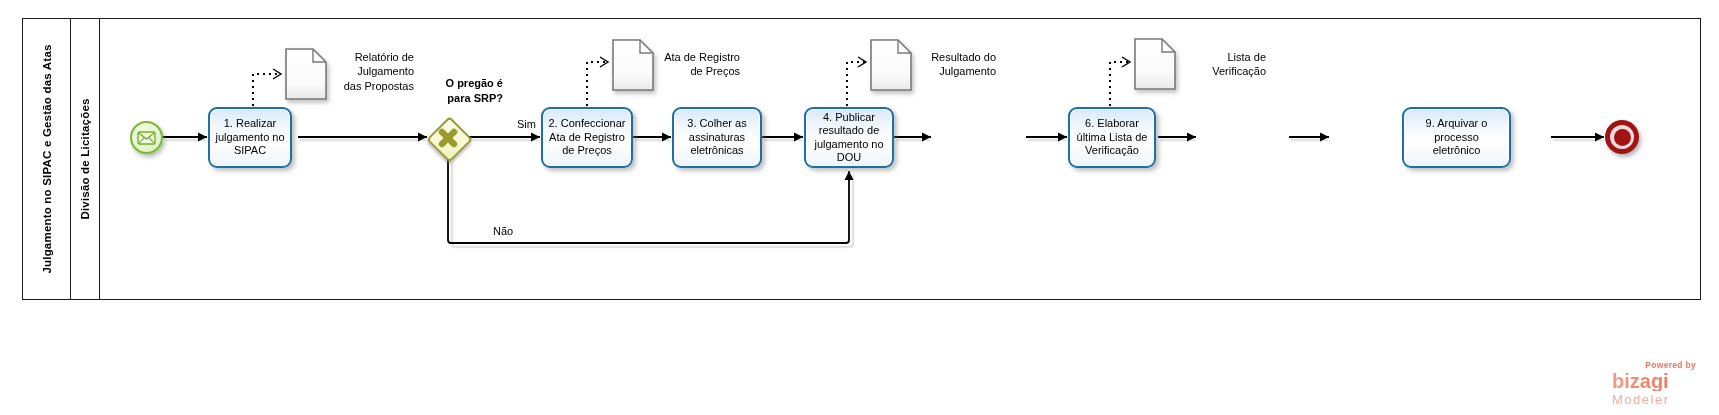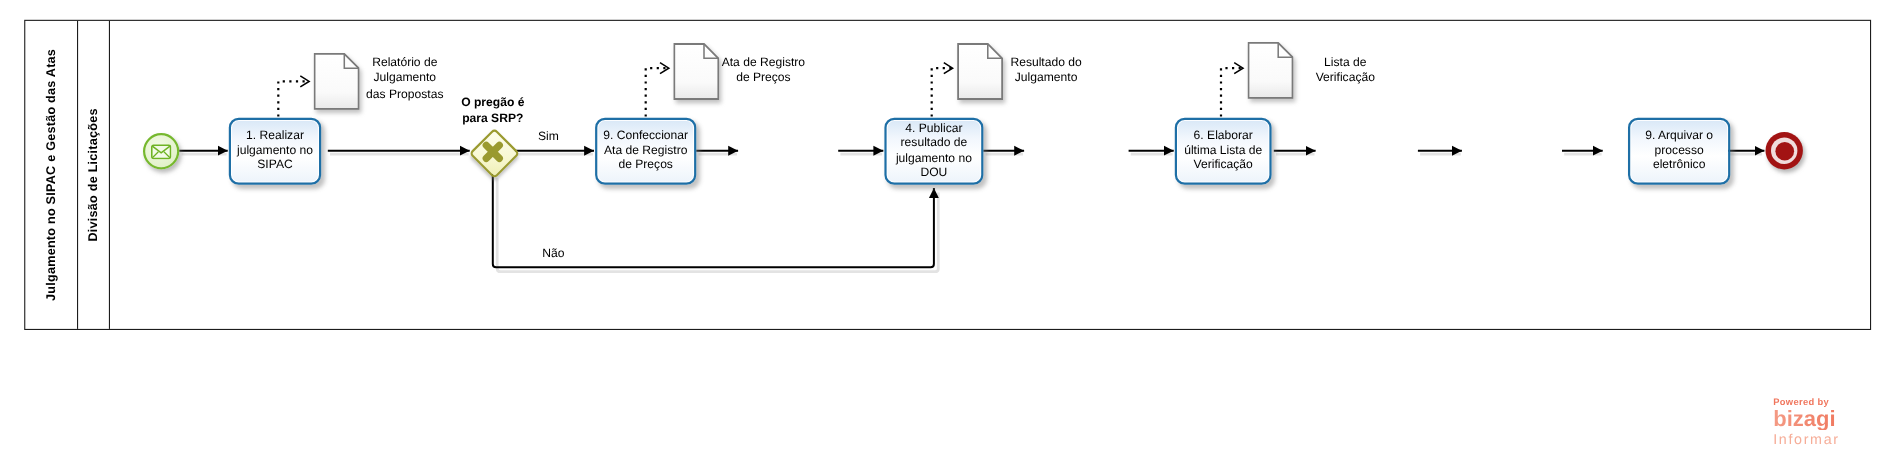--- a/index.html
+++ b/index.html
@@ -68,7 +68,7 @@
   .doc{position:absolute;width:42px;height:52px;}
   .doc svg{filter:drop-shadow(2px 3px 2px rgba(120,120,120,.45));}
   .doc-label{
-    position:absolute;text-align:center;font-size:11px;line-height:1.3;white-space:pre-line;
+    position:absolute;text-align:right;font-size:11px;line-height:1.3;white-space:pre-line;
   }
 
   .edge-label{position:absolute;font-size:11px;}

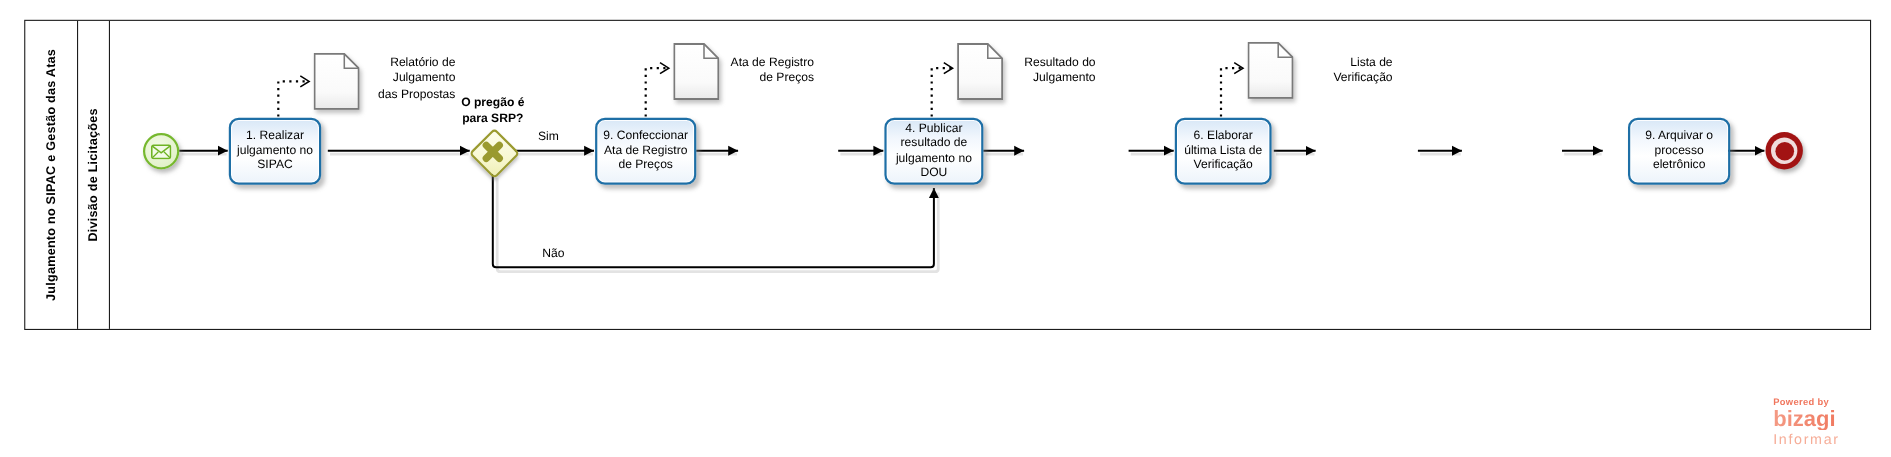--- a/index.html
+++ b/index.html
@@ -41,7 +41,7 @@
   }
   .gateway-x{position:absolute;left:434px;top:124px;}
   .gw-question{
-    position:absolute;left:393px;top:86px;width:110px;text-align:center;
+    position:absolute;left:393px;top:76px;width:110px;text-align:right;
     font-weight:bold;font-size:11px;line-height:1.35;white-space:pre-line;
   }
 

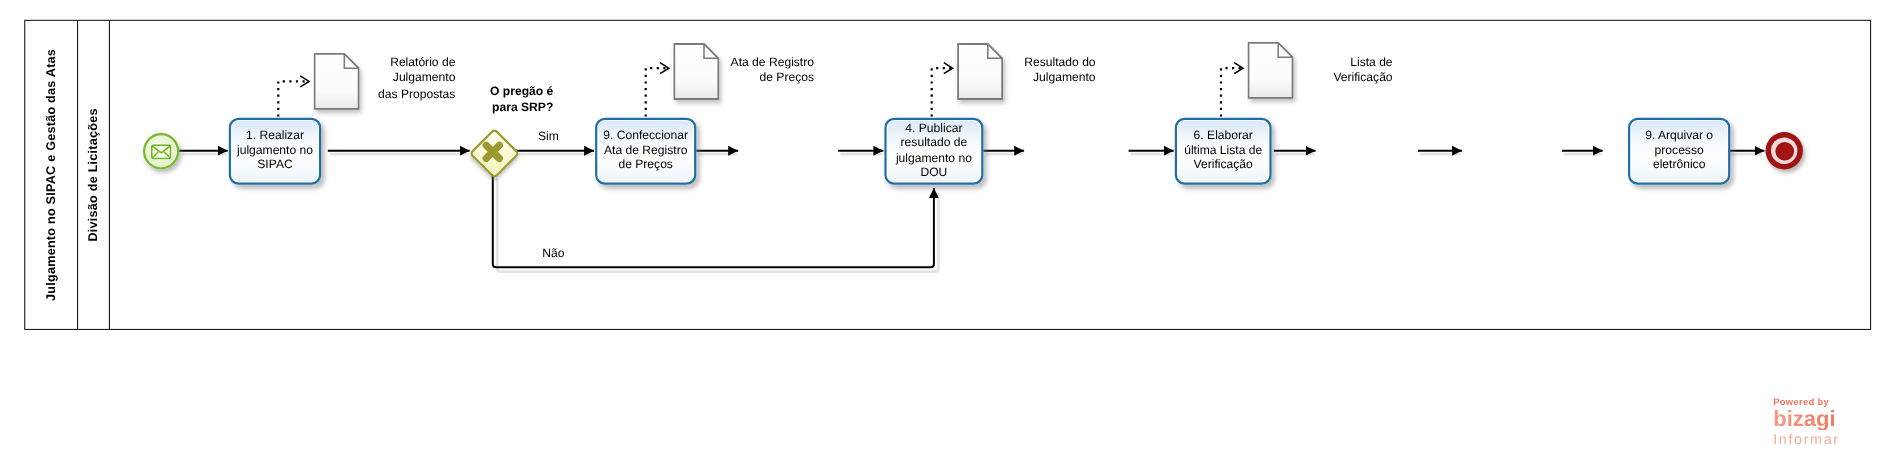--- a/index.html
+++ b/index.html
@@ -191,7 +191,7 @@
   </svg>
   <div class="gw-question">O pregão é
 para SRP?</div>
-  <div class="edge-label" style="left:489px;top:118px">Sim</div>
+  <div class="edge-label" style="left:517px;top:118px">Sim</div>
   <div class="edge-label" style="left:493px;top:225px">Não</div>
 
   <div class="doc" style="left:285px;top:48px">

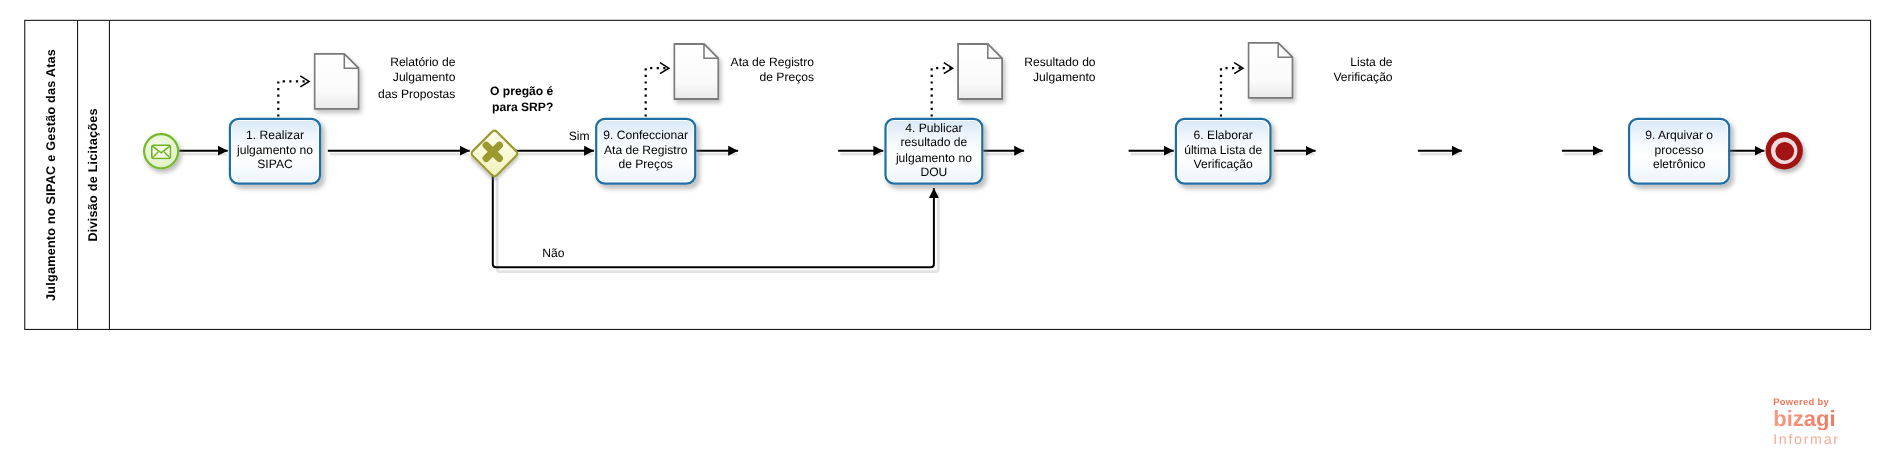--- a/index.html
+++ b/index.html
@@ -164,7 +164,7 @@
 SIPAC</span>
   </div>
   <div class="task" style="left:541px;width:92px">
-    <span class="task-label">9. Confeccionar
+    <span class="task-label">2. Confeccionar
 Ata de Registro
 de Preços</span>
   </div>

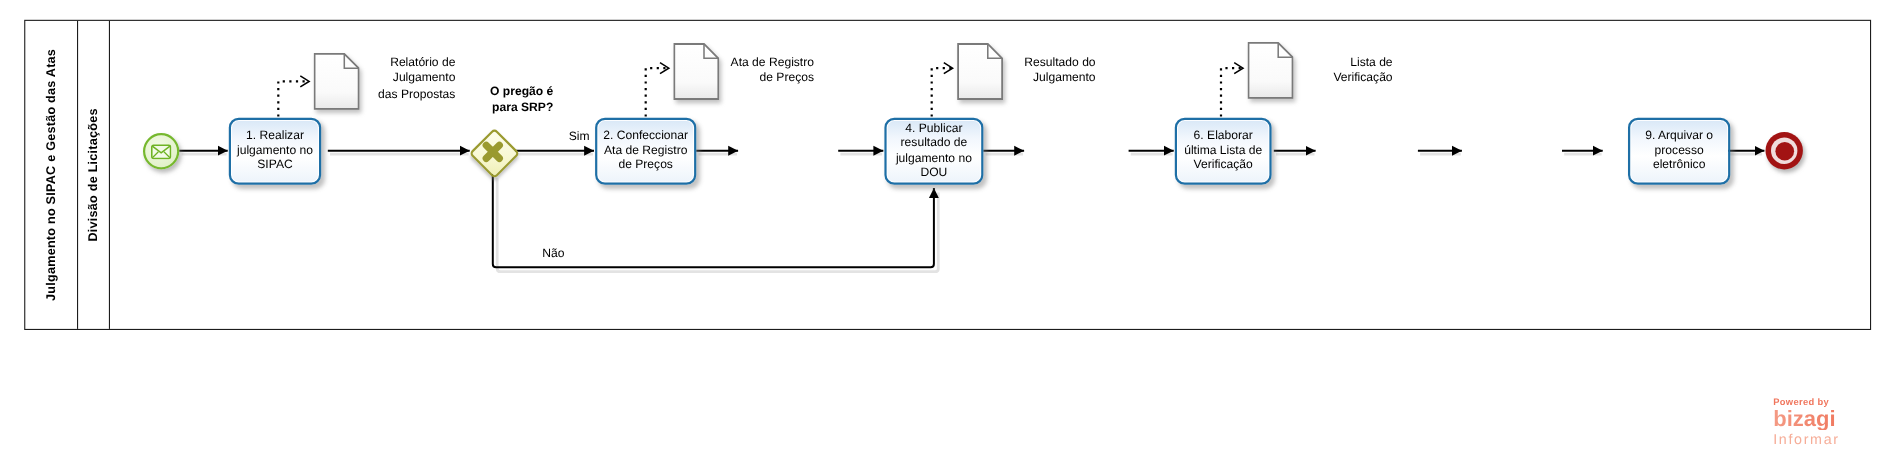--- a/index.html
+++ b/index.html
@@ -168,6 +168,11 @@
 Ata de Registro
 de Preços</span>
   </div>
+  <div class="task" style="left:672px;width:90px">
+    <span class="task-label">3. Colher as
+assinaturas
+eletrônicas</span>
+  </div>
   <div class="task" style="left:804px;width:90px">
     <span class="task-label">4. Publicar
 resultado de

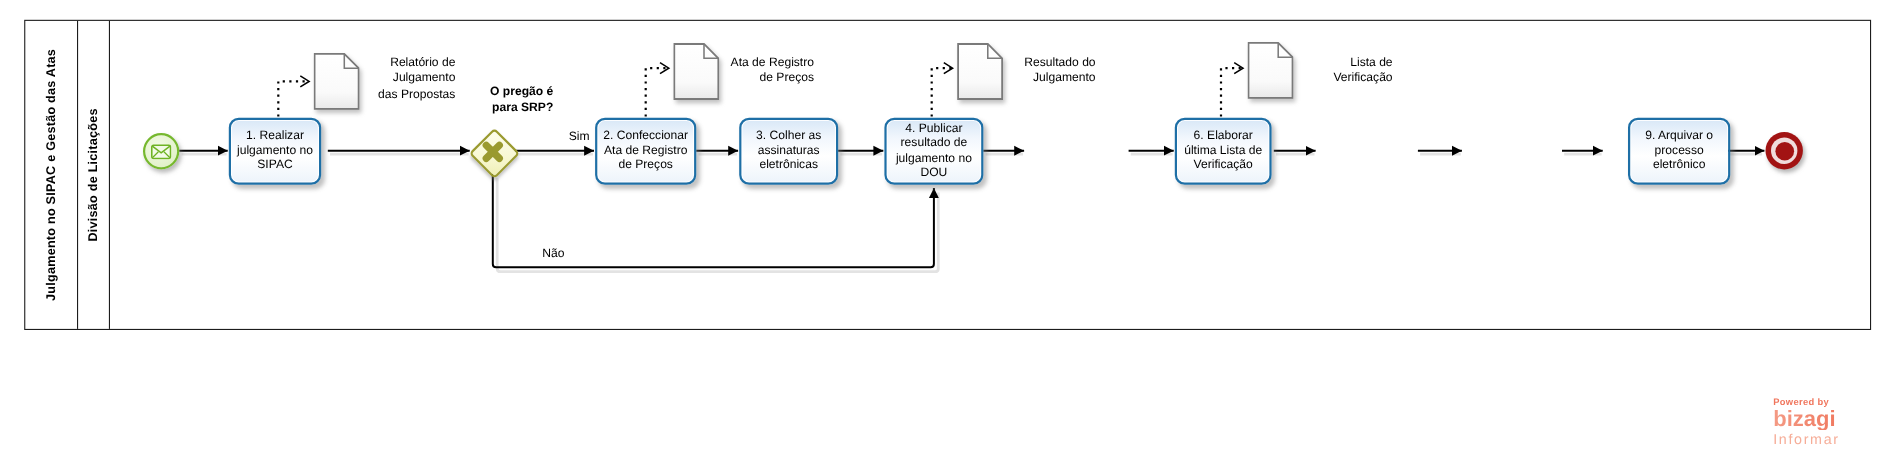--- a/index.html
+++ b/index.html
@@ -184,7 +184,7 @@
 última Lista de
 Verificação</span>
   </div>
-  <div class="task" style="left:1480px;width:93px">
+  <div class="task" style="left:1402px;width:109px">
     <span class="task-label">9. Arquivar o
 processo
 eletrônico</span>

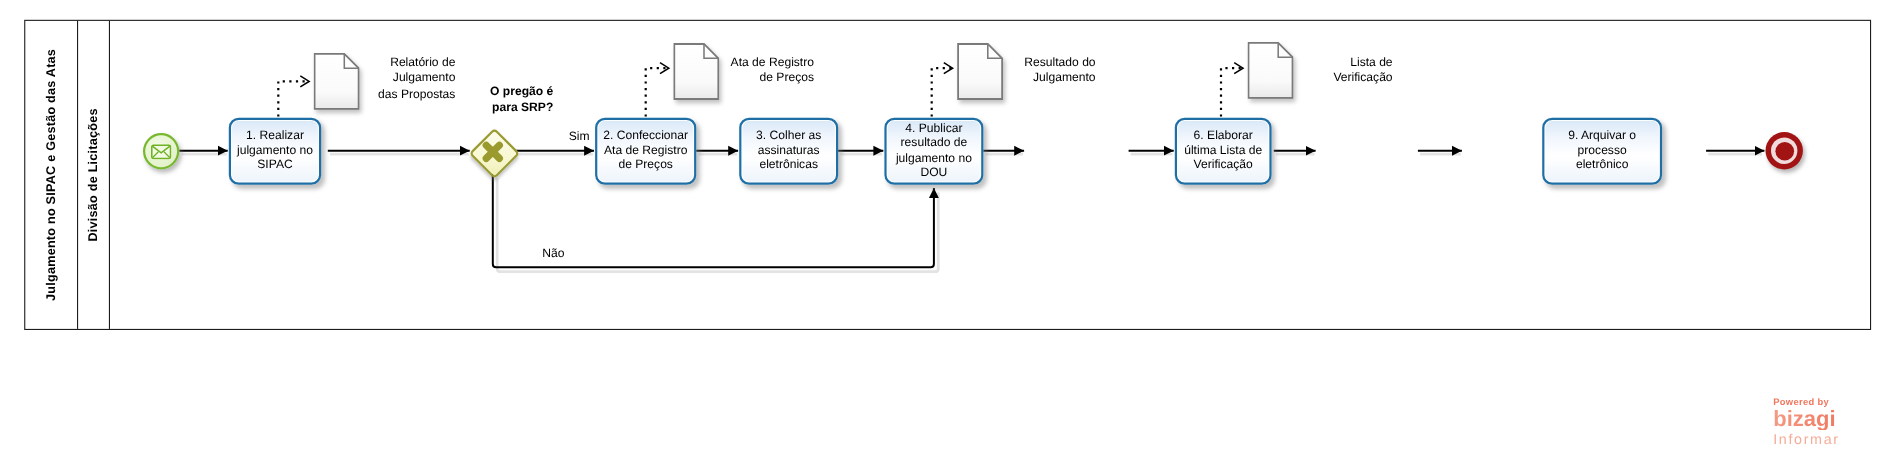--- a/index.html
+++ b/index.html
@@ -75,7 +75,7 @@
 
   
   .brand{position:absolute;left:1612px;top:361px;width:84px;line-height:1;}
-  .brand .powered{display:block;text-align:left;font-size:8.5px;font-weight:bold;color:#F0755C;letter-spacing:.3px;margin-bottom:1px;}
+  .brand .powered{display:block;text-align:right;font-size:8.5px;font-weight:bold;color:#F0755C;letter-spacing:.3px;margin-bottom:1px;}
   .brand .bizagi{
     display:block;font-size:20px;font-weight:bold;letter-spacing:0;
     background:linear-gradient(90deg,#F49A84 0%,#EE6B50 100%);

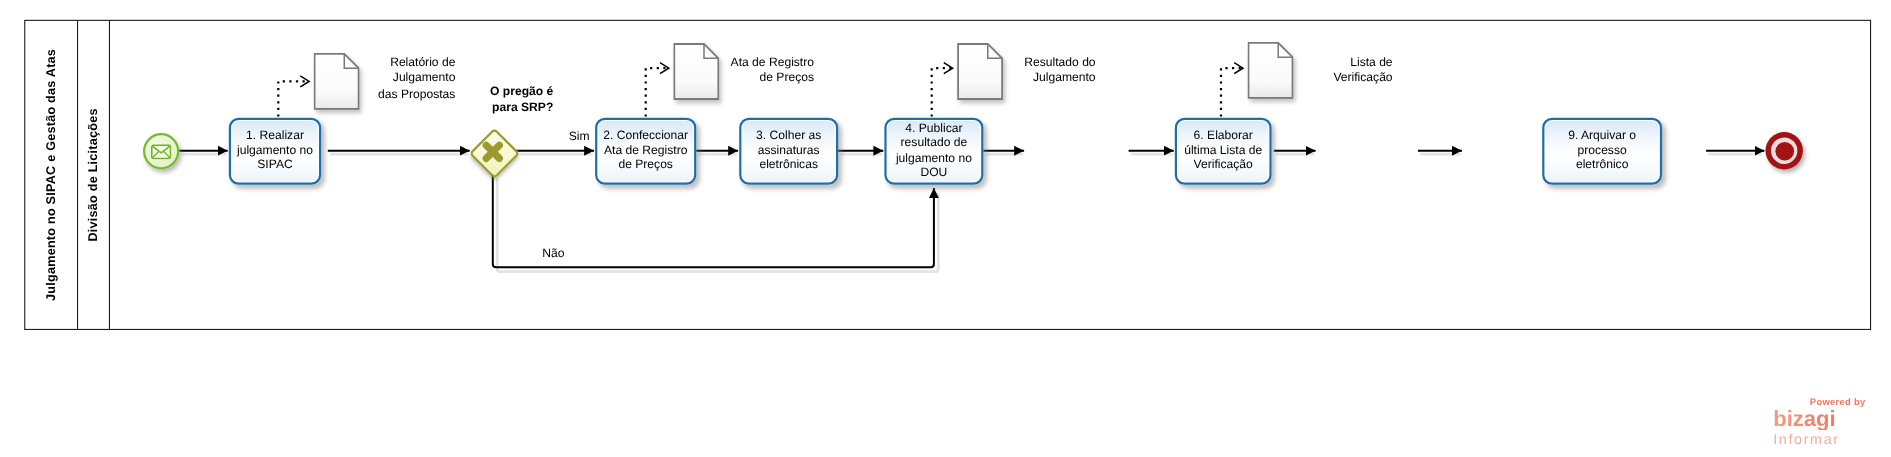--- a/index.html
+++ b/index.html
@@ -245,7 +245,7 @@
   <div class="brand">
     <span class="powered">Powered by</span>
     <span class="bizagi">bizagi</span>
-    <span class="modeler">Informar</span>
+    <span class="modeler">Modeler</span>
   </div>
 
 </div>

